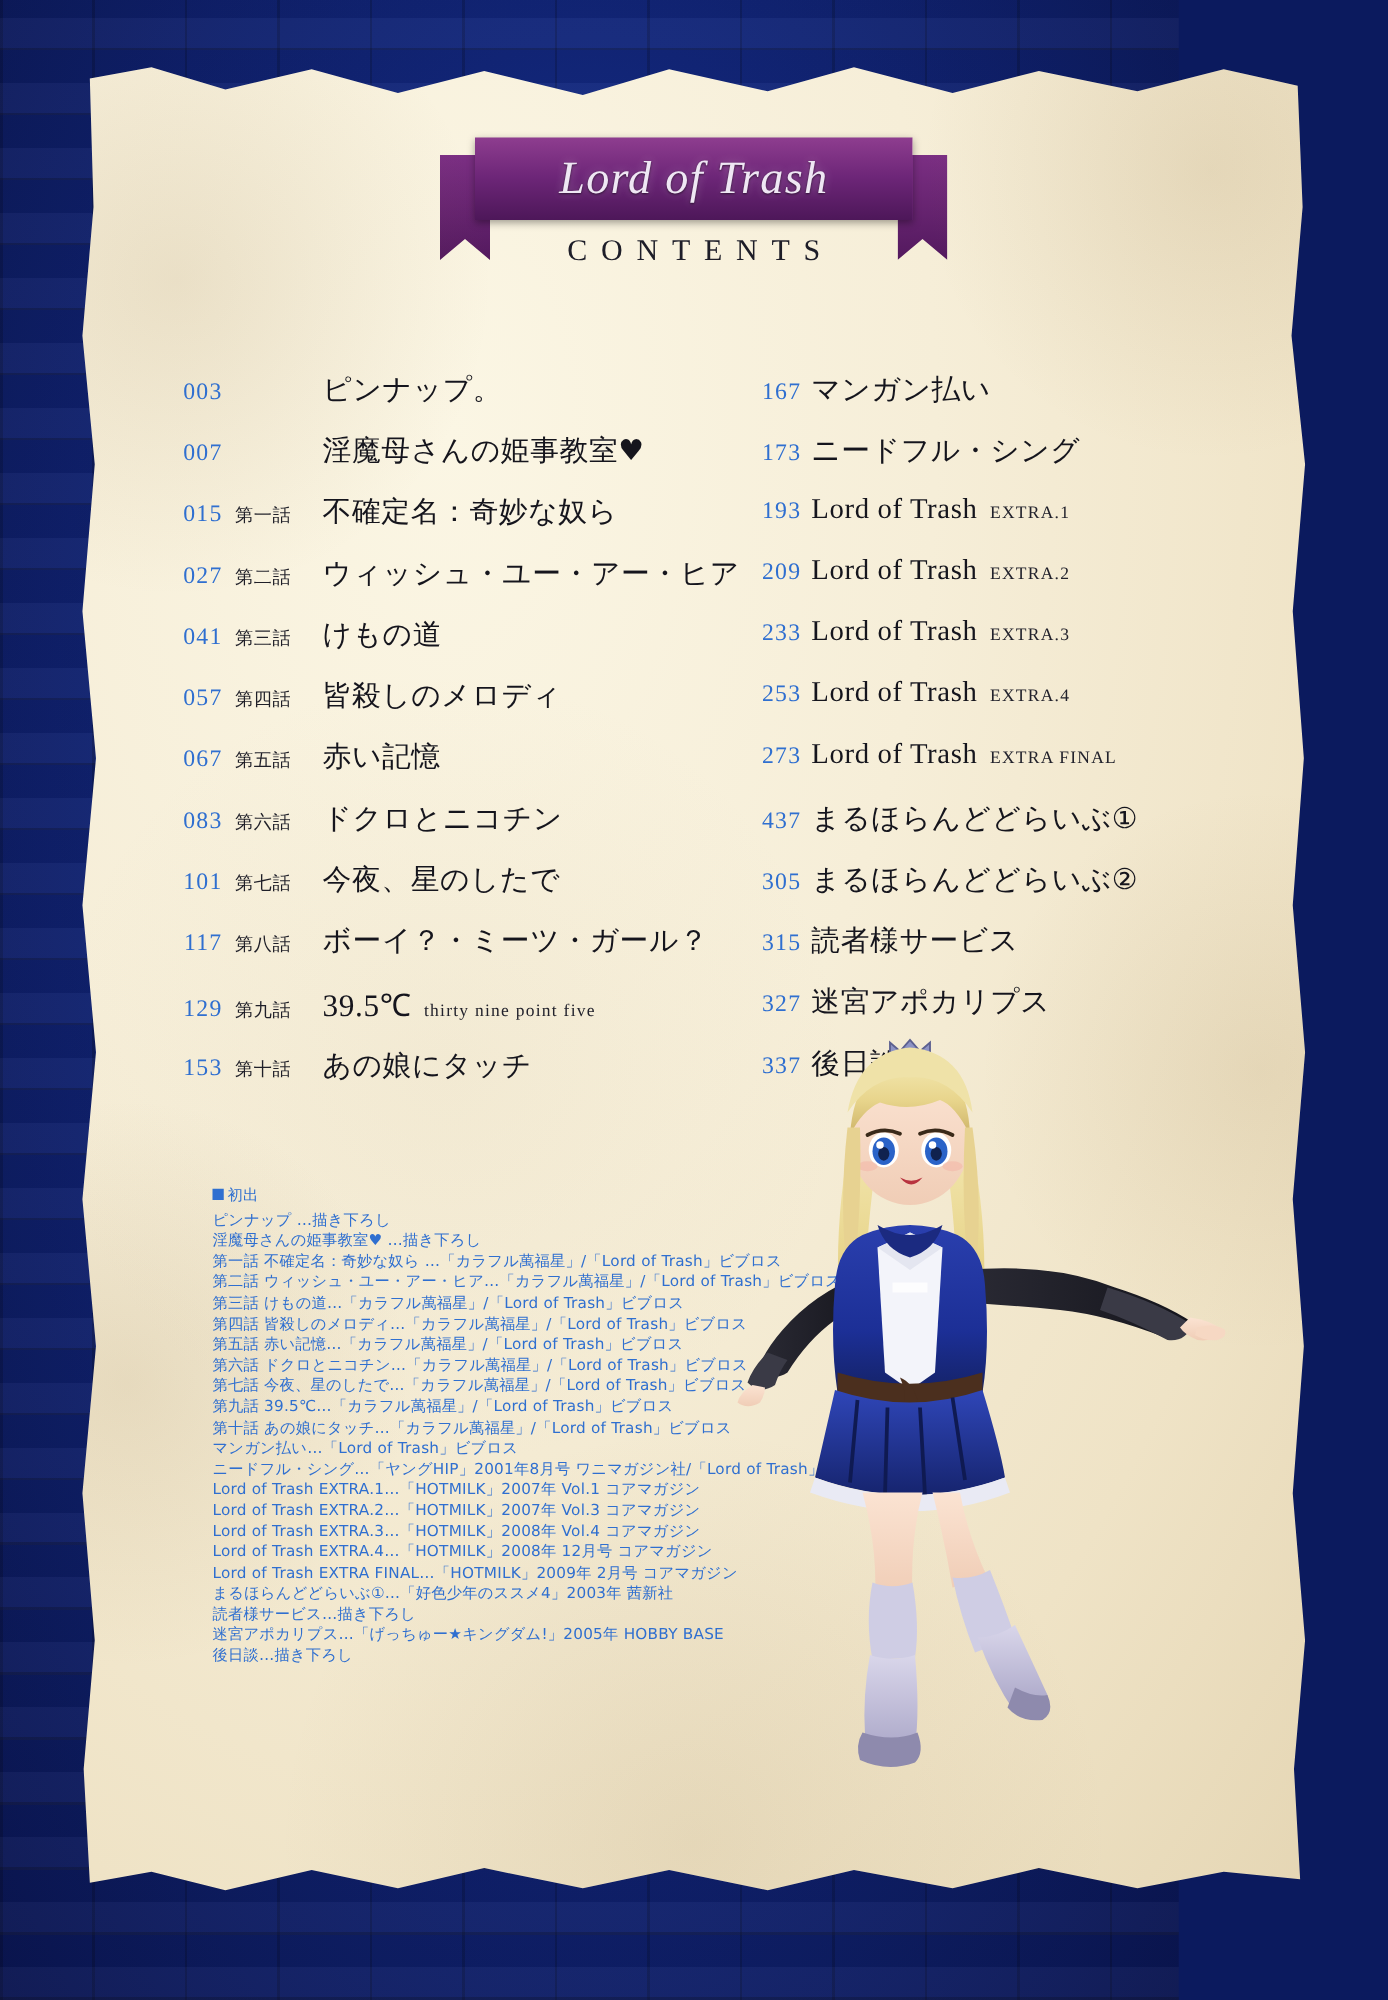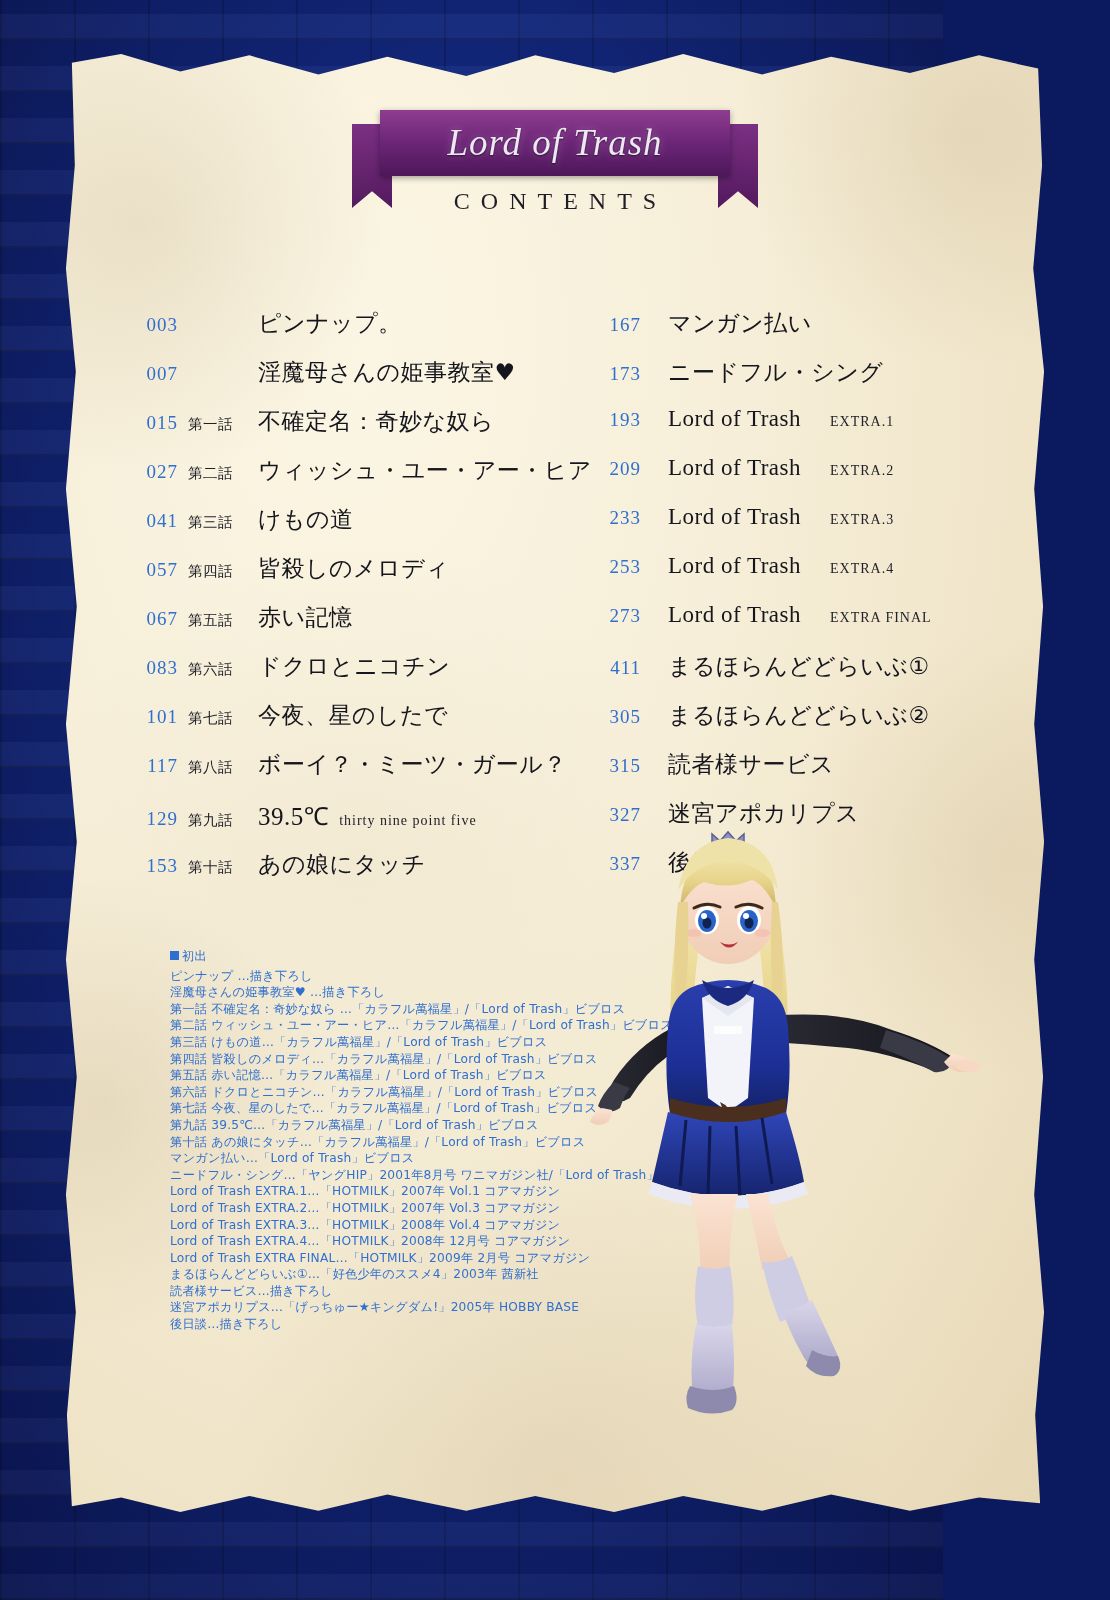--- a/index.html
+++ b/index.html
@@ -113,7 +113,7 @@
   .toc {
     position: absolute;
     left: 62px;
-    top: 260px;
+    top: 248px;
     width: 880px;
     display: flex;
     gap: 46px;

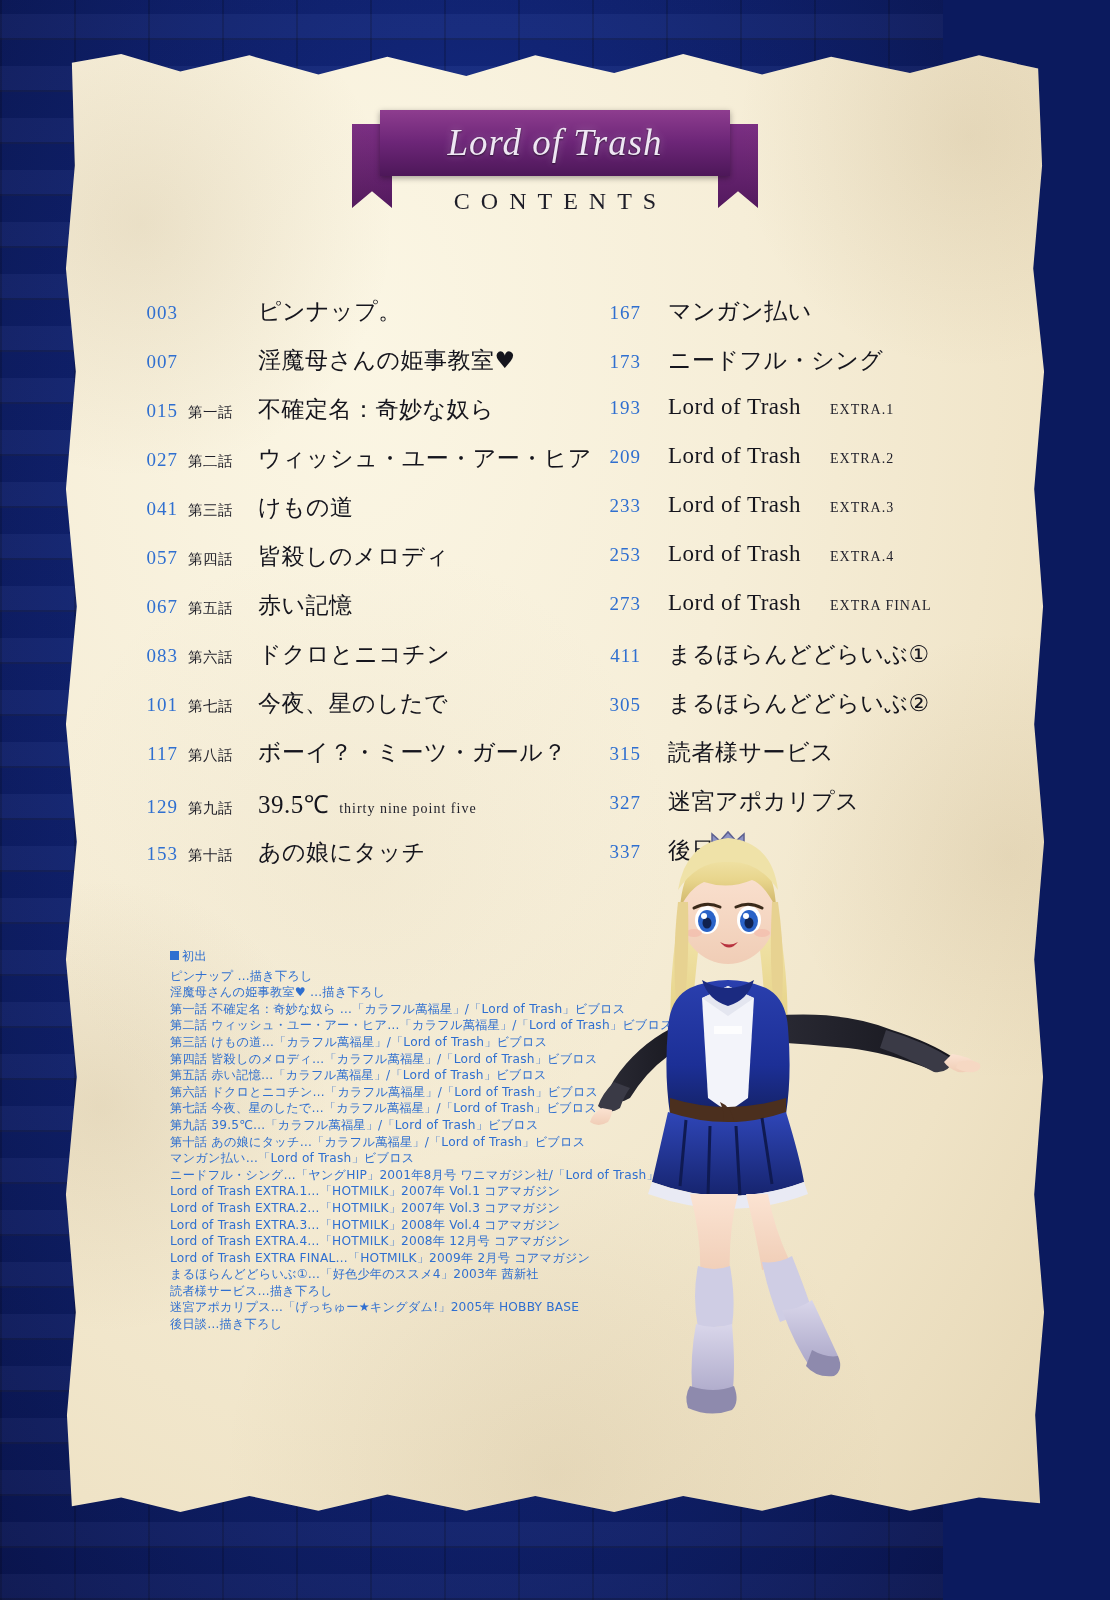--- a/index.html
+++ b/index.html
@@ -163,7 +163,7 @@
     color: #22222c;
     padding-left: 10px;
   }
-  .col-right .toc-row { margin-bottom: 17px; gap: 19px; }
+  .col-right .toc-row { margin-bottom: 17px; }
   .col-right .toc-title { font-size: 23px; text-align: right; }
 
   

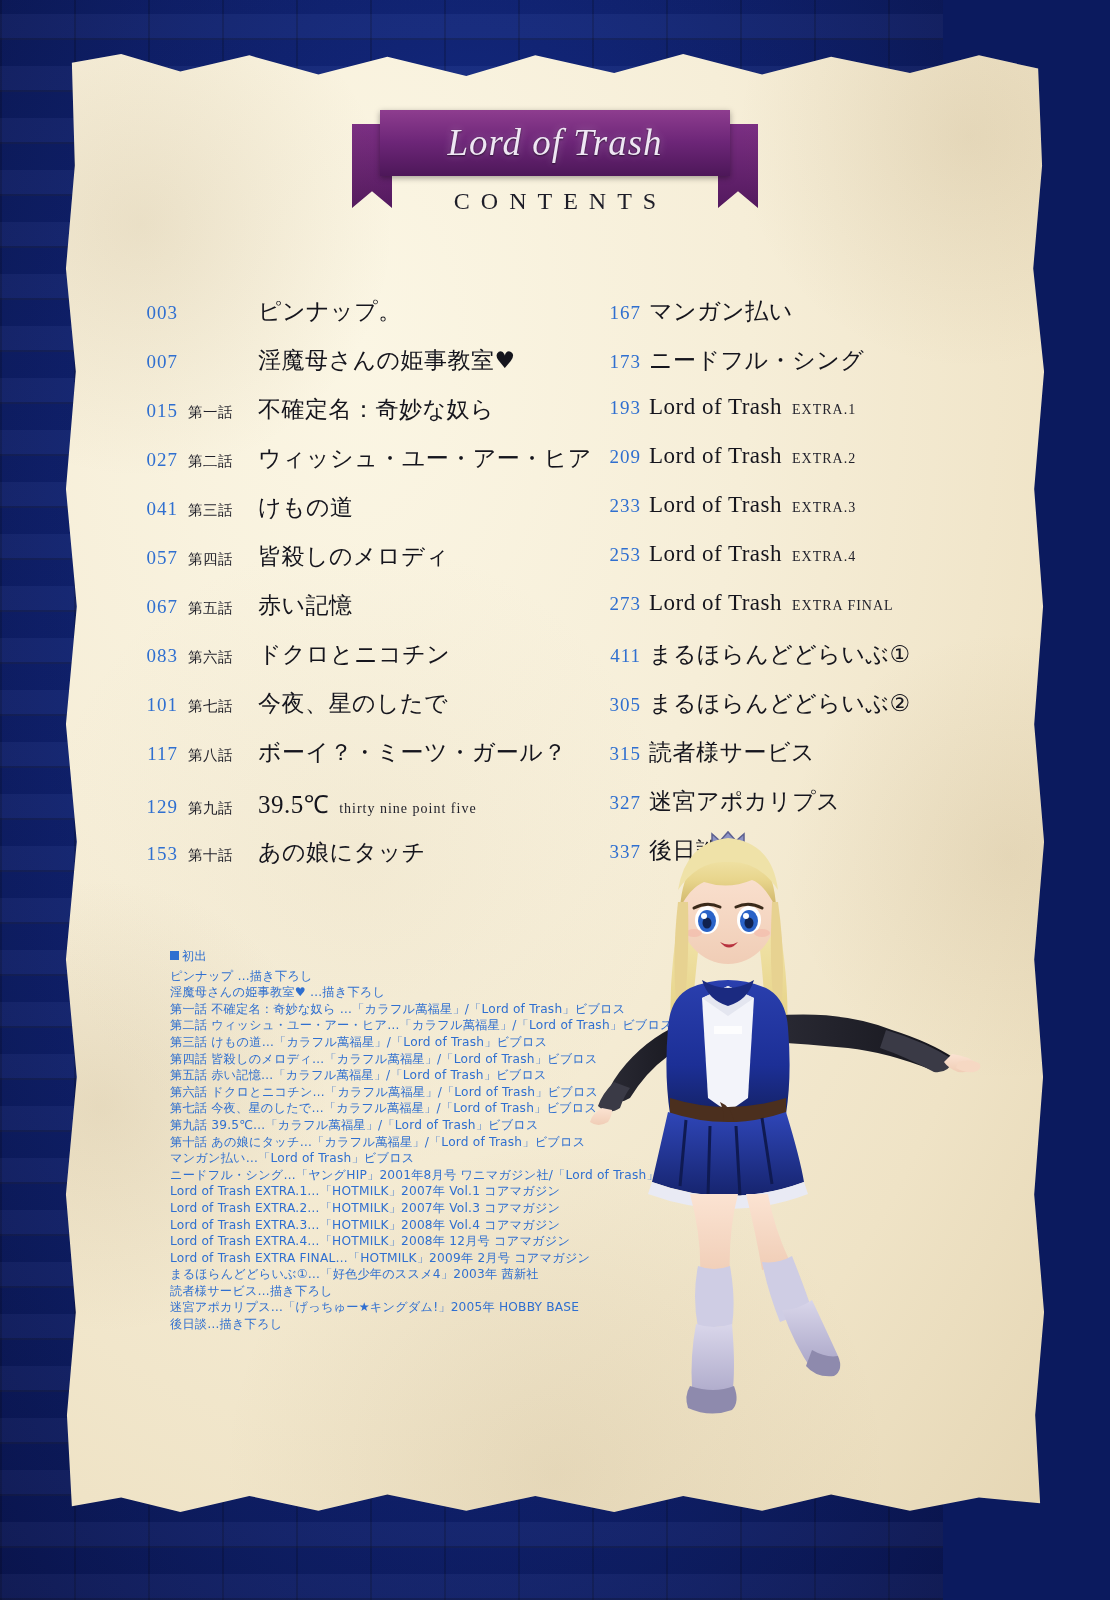--- a/index.html
+++ b/index.html
@@ -318,7 +318,7 @@
           <span class="toc-sub">EXTRA FINAL</span>
         </div>
         <div class="toc-row">
-          <span class="toc-page">411</span>
+          <span class="toc-page">437</span>
           <span class="toc-title">まるほらんどどらいぶ①</span>
         </div>
         <div class="toc-row">

